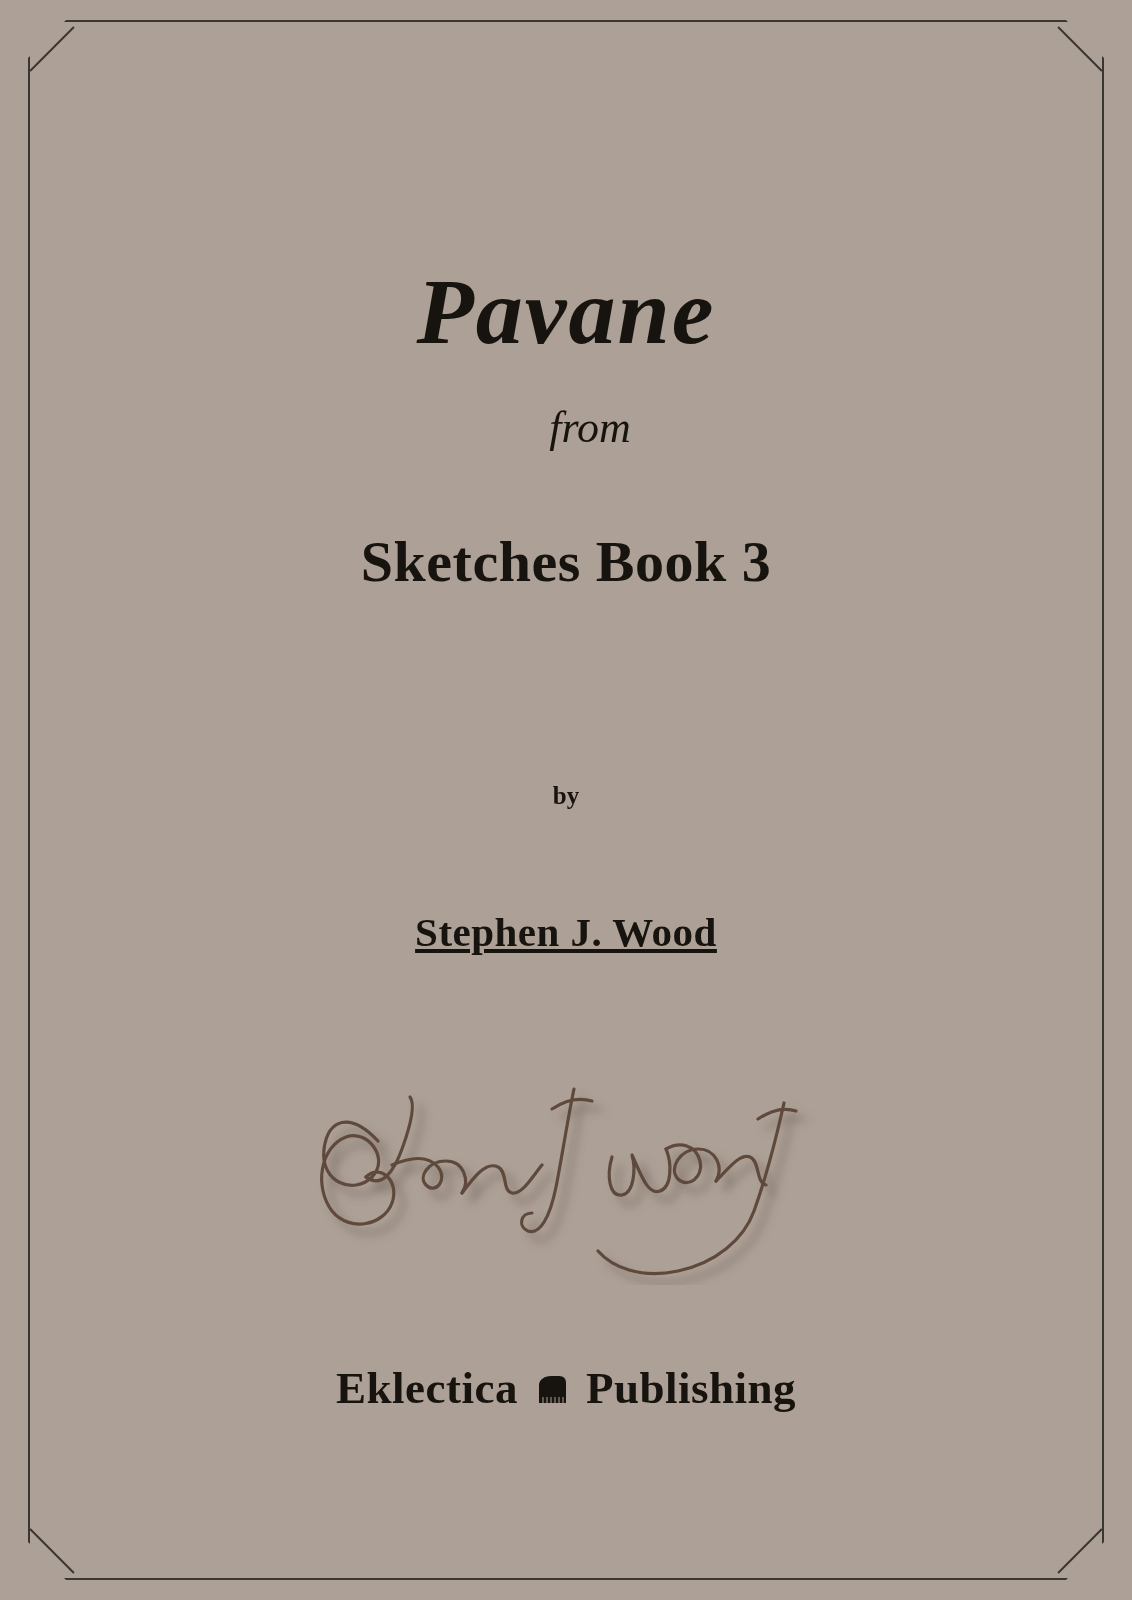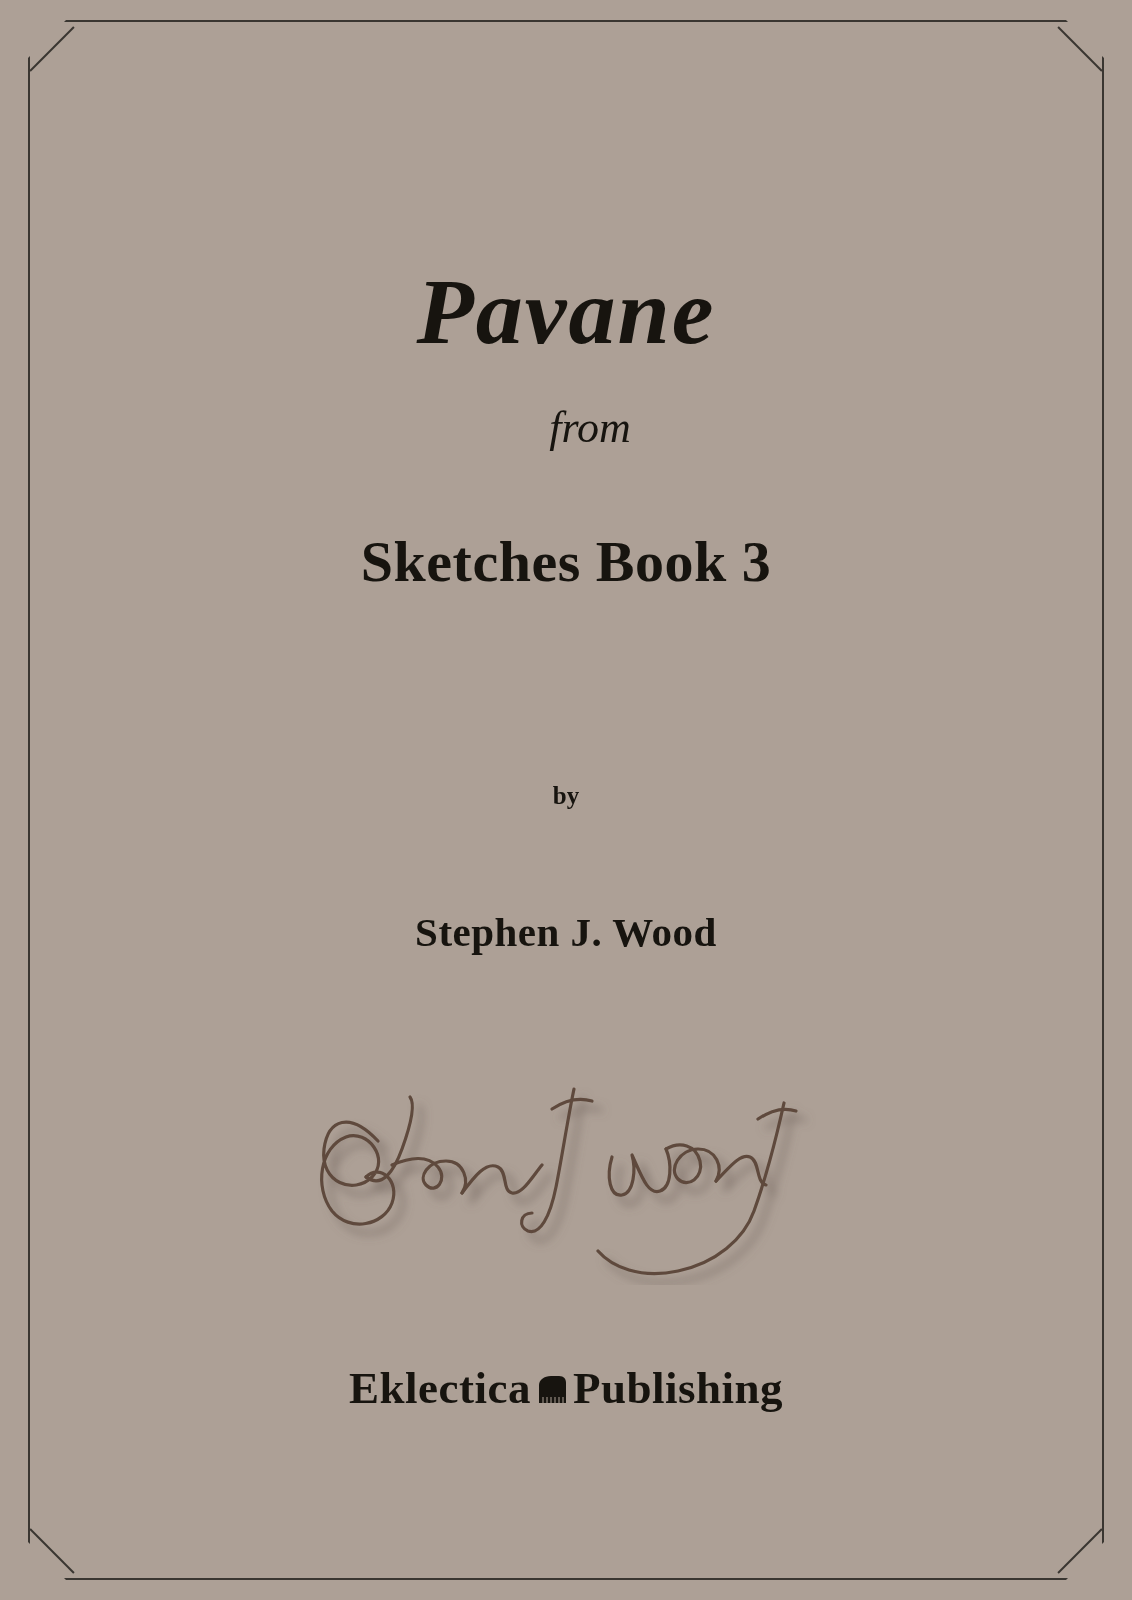--- a/index.html
+++ b/index.html
@@ -112,6 +112,7 @@
     font-size: 41px;
     font-weight: bold;
     letter-spacing: 0.5px;
+    text-decoration: underline;
   }
 
   .signature {

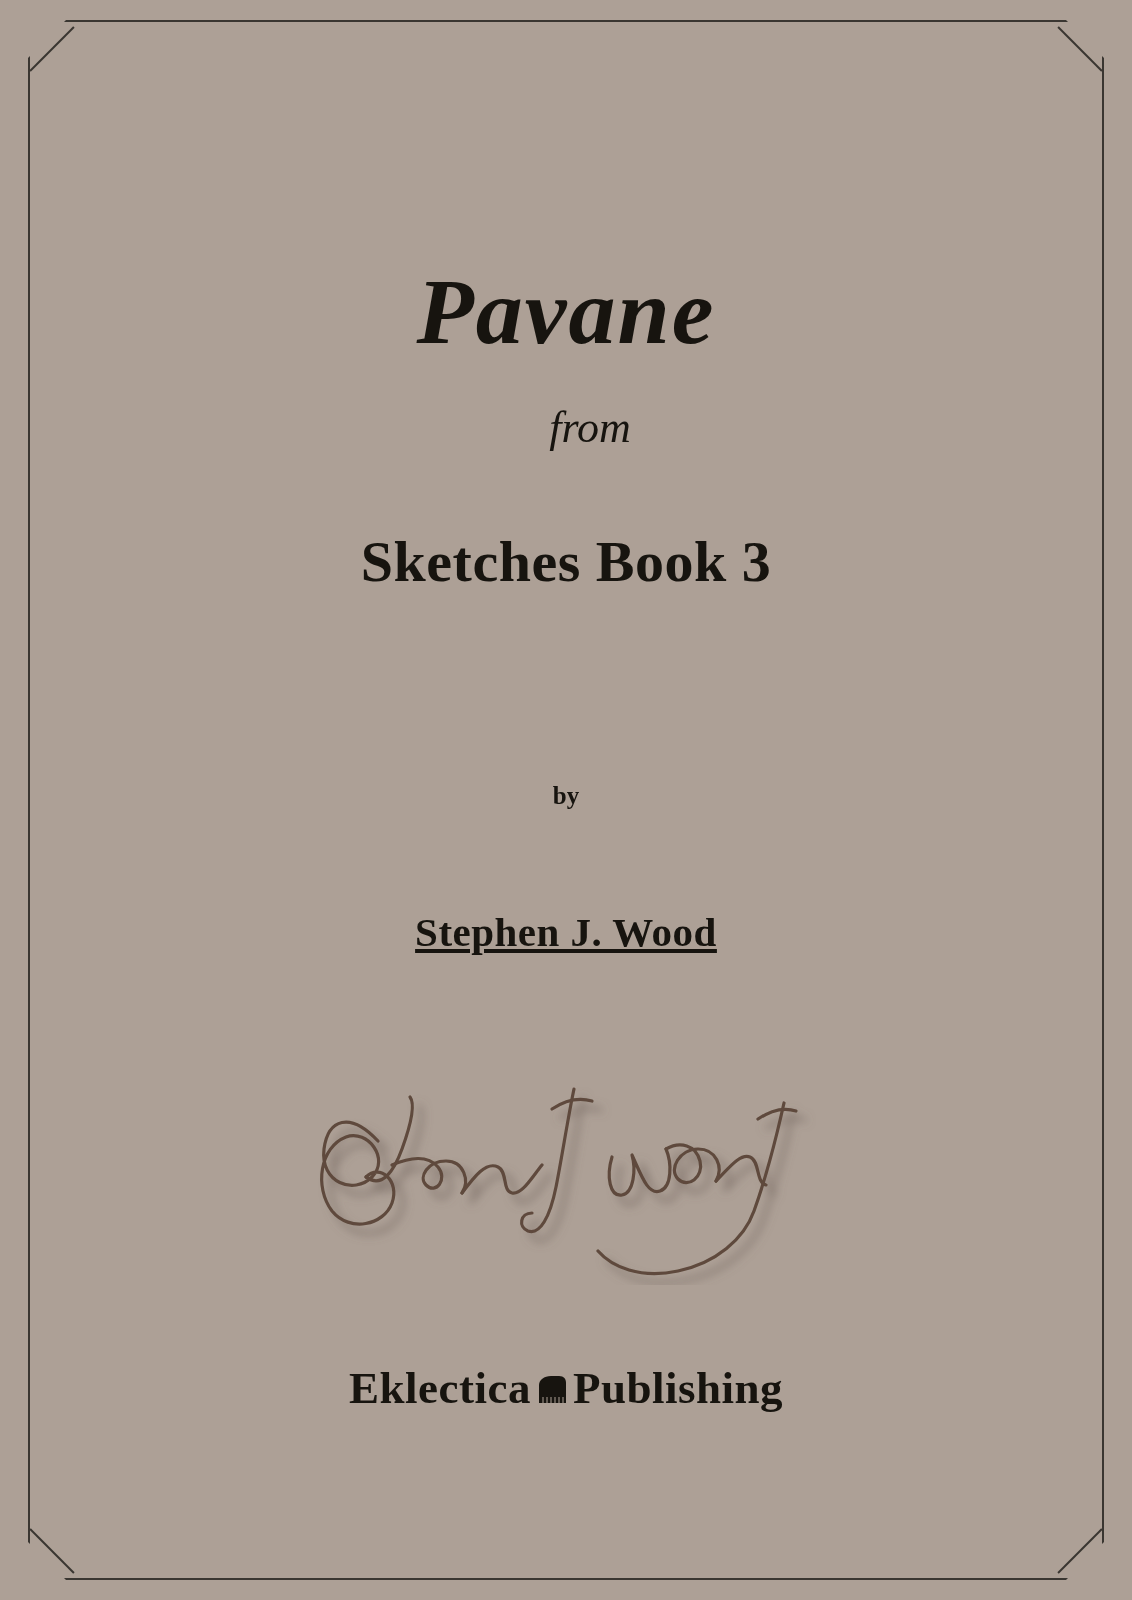--- a/index.html
+++ b/index.html
@@ -137,7 +137,7 @@
     display: flex;
     justify-content: center;
     align-items: baseline;
-    gap: 4px;
+    gap: 17px;
   }
   .publisher .piano-mark {
     display: inline-block;

